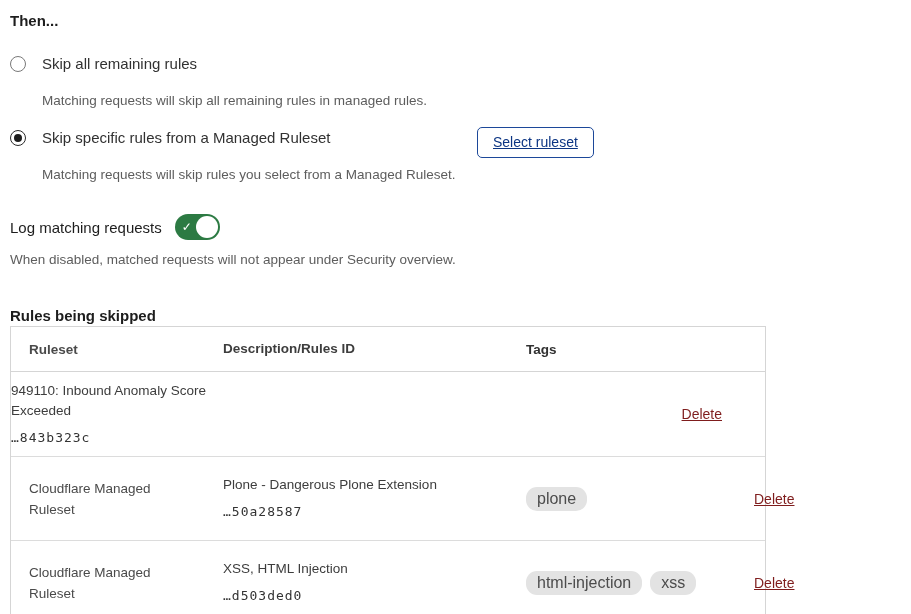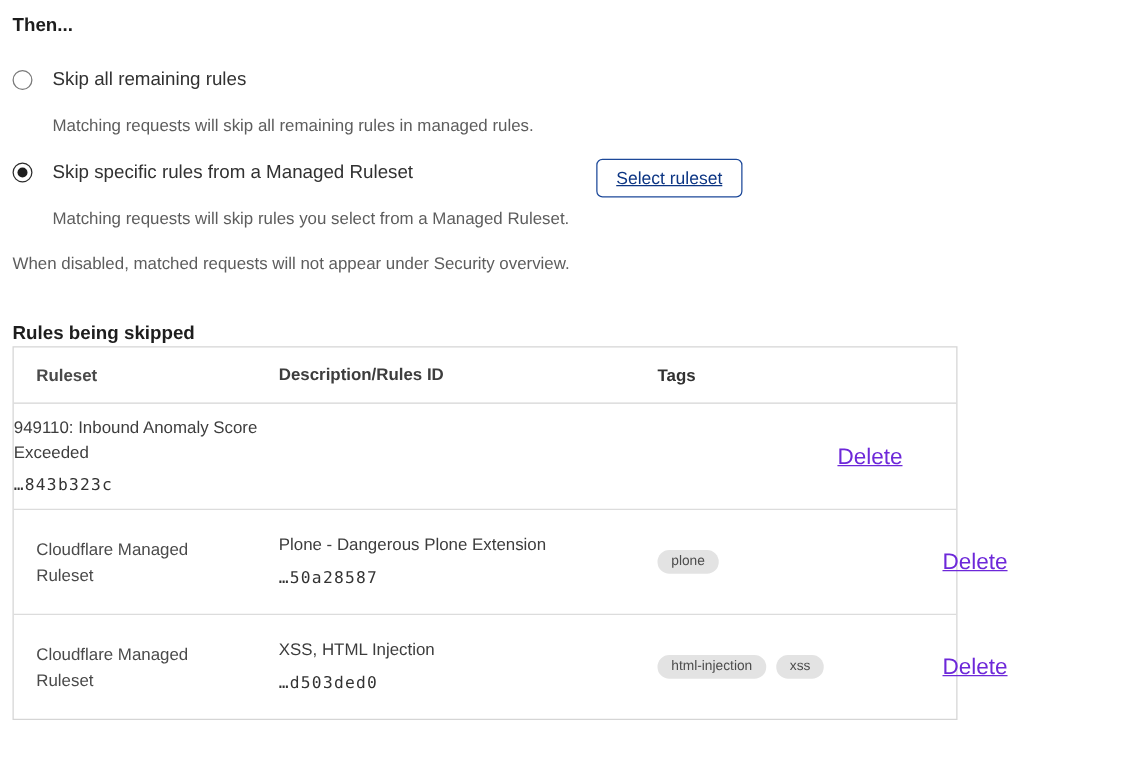--- a/index.html
+++ b/index.html
@@ -120,6 +120,13 @@
     <button class="btn-outline">Select ruleset</button>
   </div>
 
+  <div class="toggle-row">
+    <span class="toggle-label">Log matching requests</span>
+    <span class="toggle">
+      <span class="check">✓</span>
+      <span class="knob"></span>
+    </span>
+  </div>
   <div class="muted toggle-desc">When disabled, matched requests will not appear under Security overview.</div>
 
   <h3 class="table-title">Rules being skipped</h3>

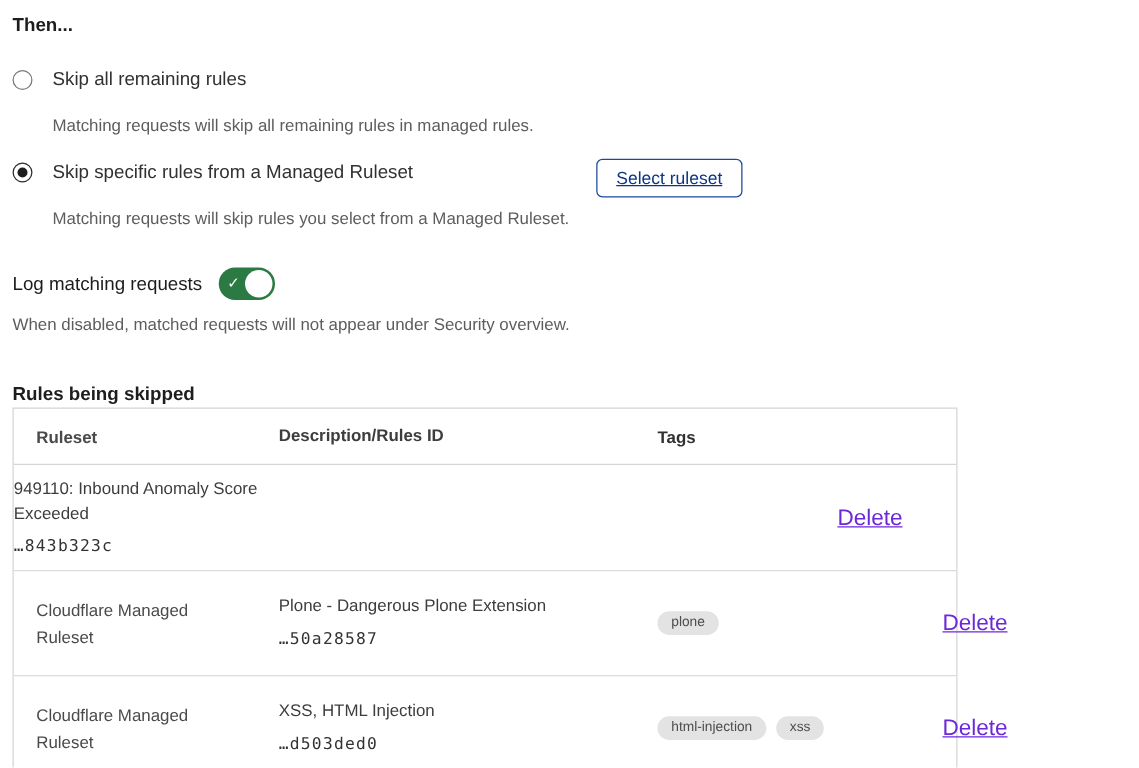--- a/index.html
+++ b/index.html
@@ -93,7 +93,7 @@
   }
   .cell.c4 { text-align: right; padding-right: 32px; }
   .link {
-    color: #6d28d9; font-size: 18px; text-decoration: underline; cursor: pointer; margin-top: 36px;
+    color: #7f1d1d; font-size: 14px; text-decoration: underline; cursor: pointer; margin-top: 36px;
   }
 </style>
 </head>

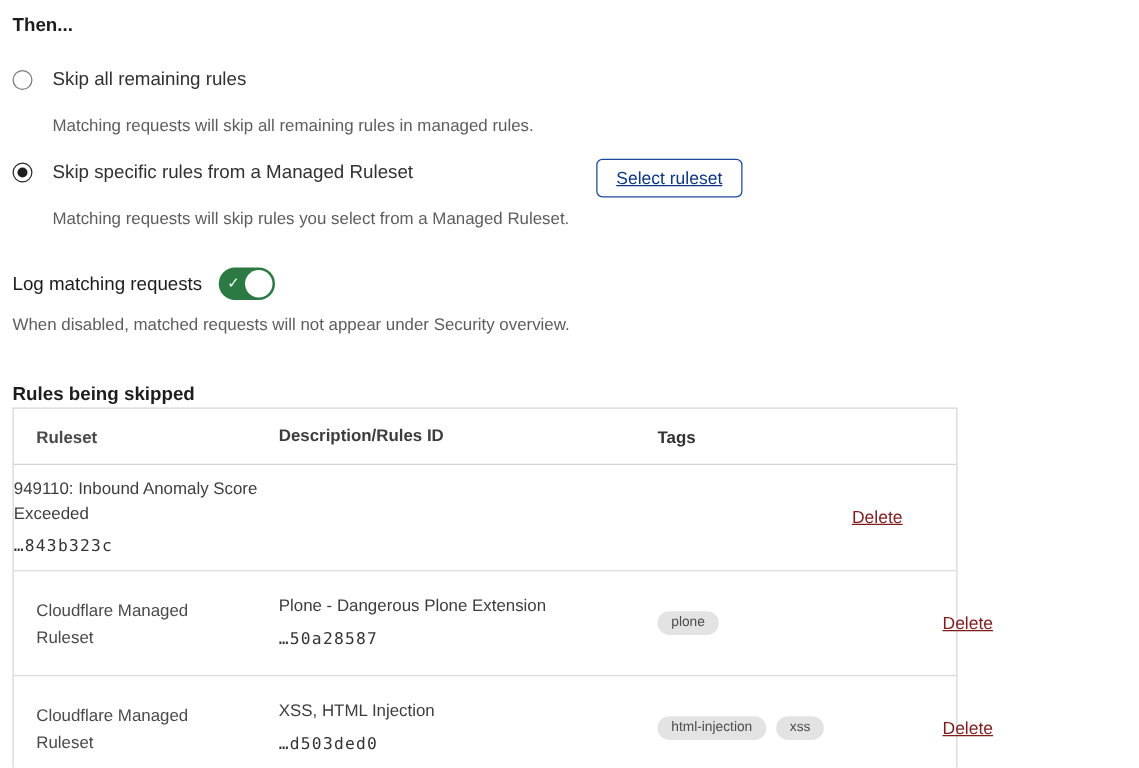--- a/index.html
+++ b/index.html
@@ -88,7 +88,7 @@
   }
   .cell.c3 { display: flex; gap: 8px; flex-wrap: wrap; }
   .tag {
-    background: #e3e3e3; color: #4c4c4c; font-size: 11px;
+    background: #e3e3e3; color: #4c4c4c; font-size: 16px;
     border-radius: 11px; padding: 4px 11px; line-height: 1; white-space: nowrap;
   }
   .cell.c4 { text-align: right; padding-right: 32px; }

